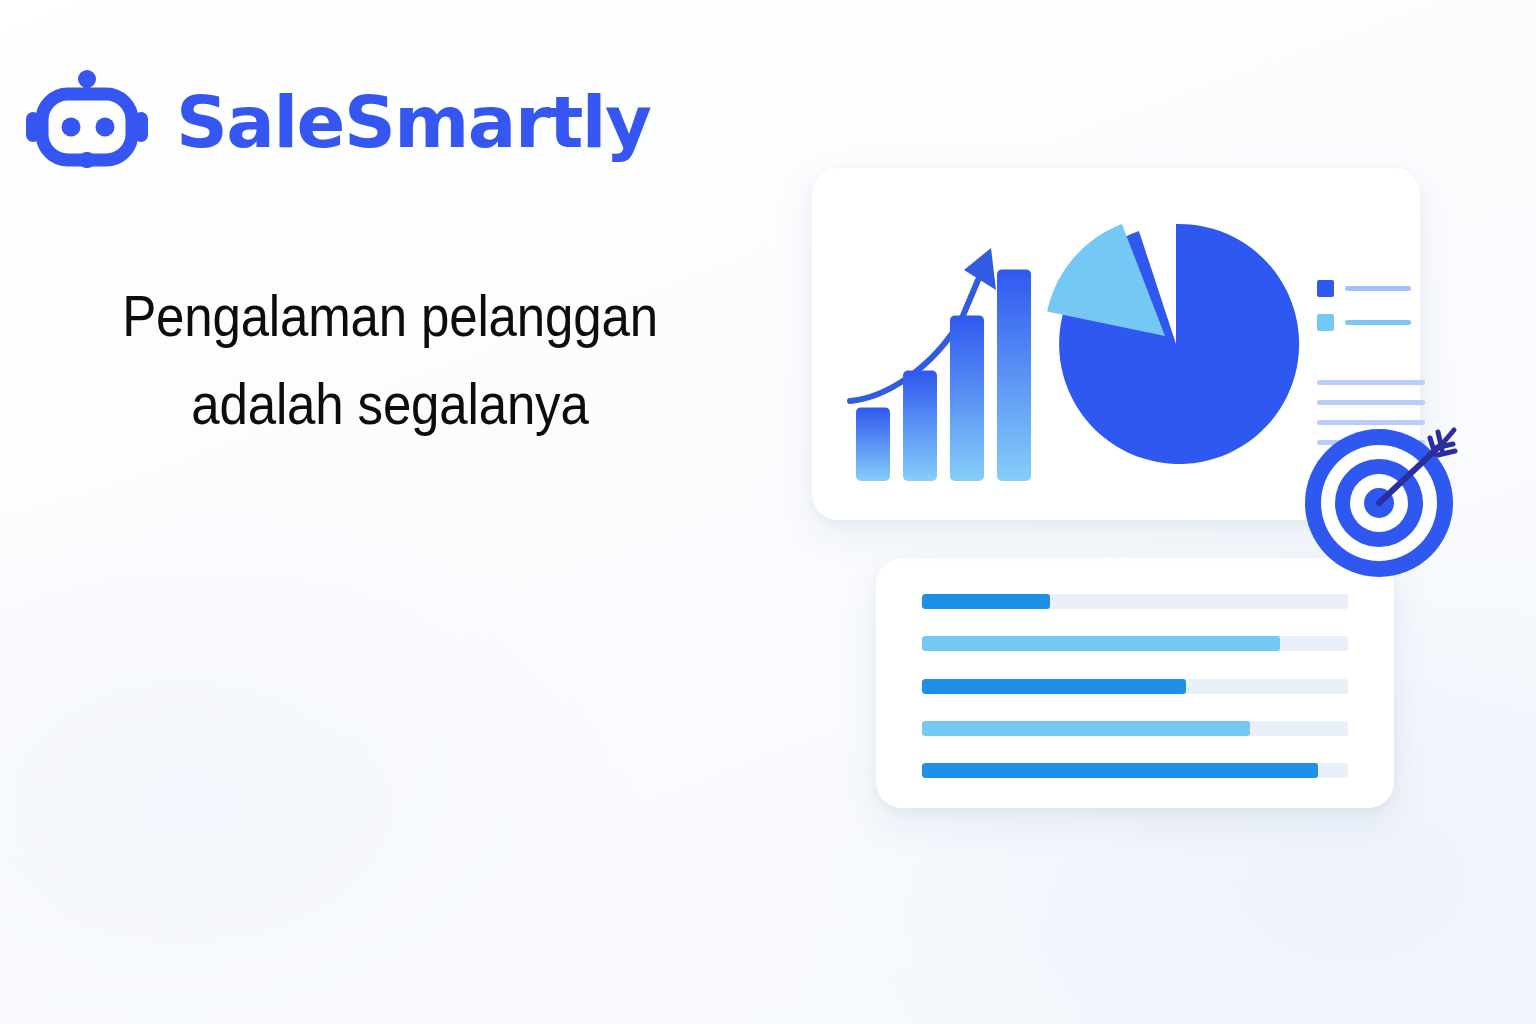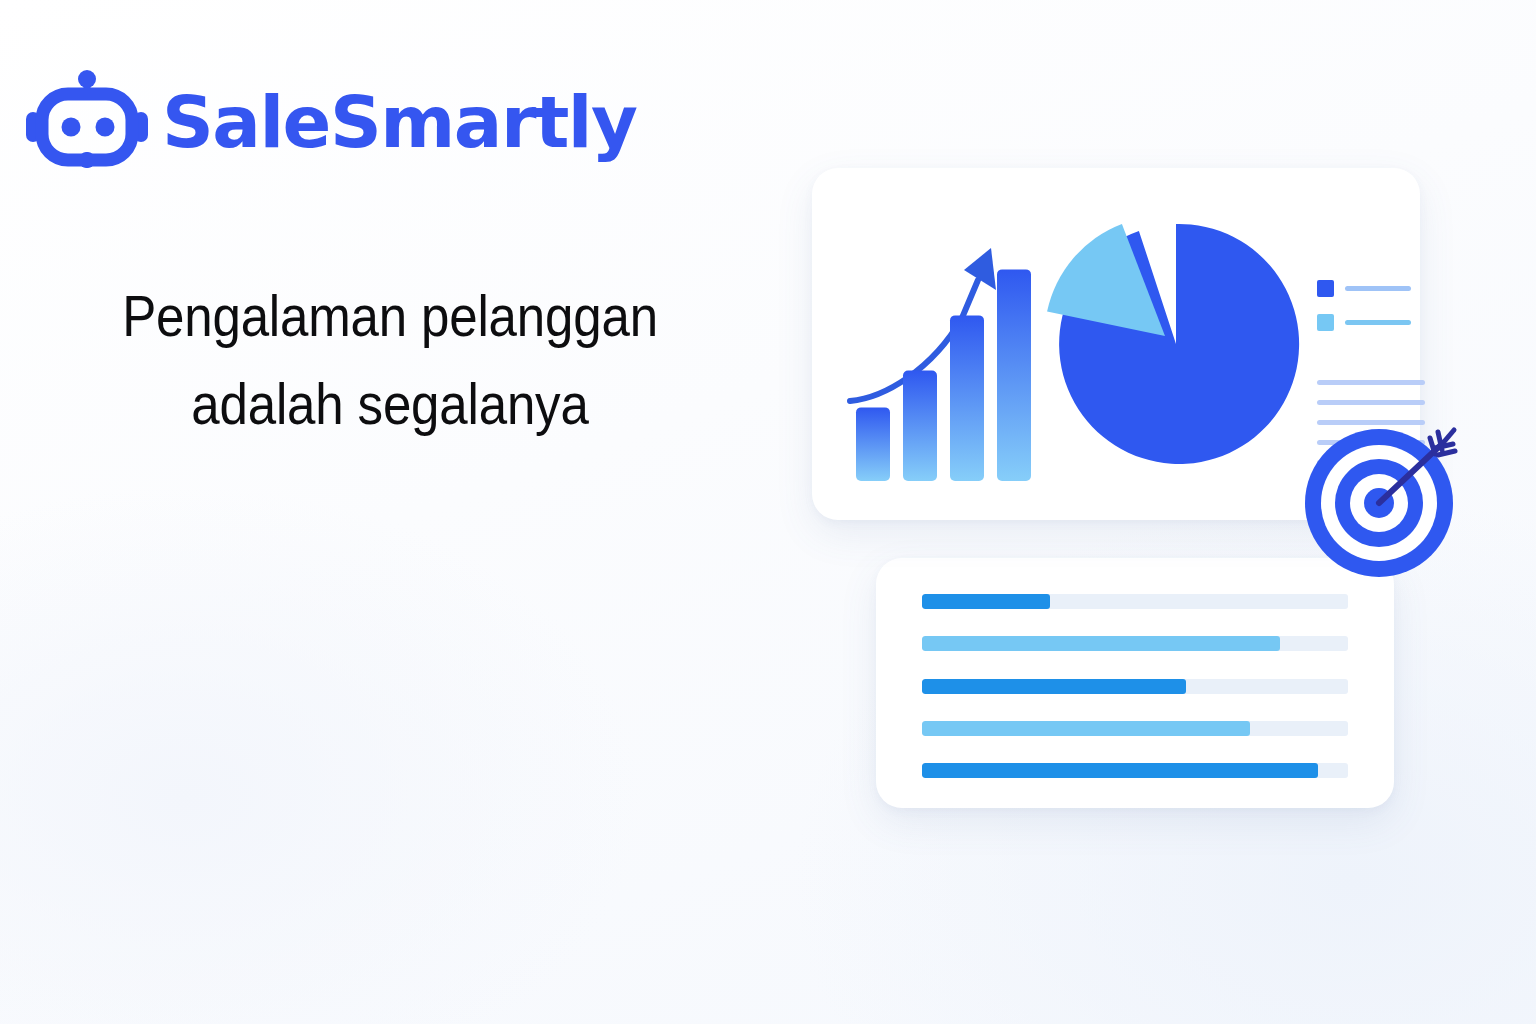--- a/index.html
+++ b/index.html
@@ -41,7 +41,7 @@
     top: 70px;
     display: flex;
     align-items: center;
-    gap: 14px;
+    gap: 28px;
   }
   .brand-mark {
     width: 122px;

